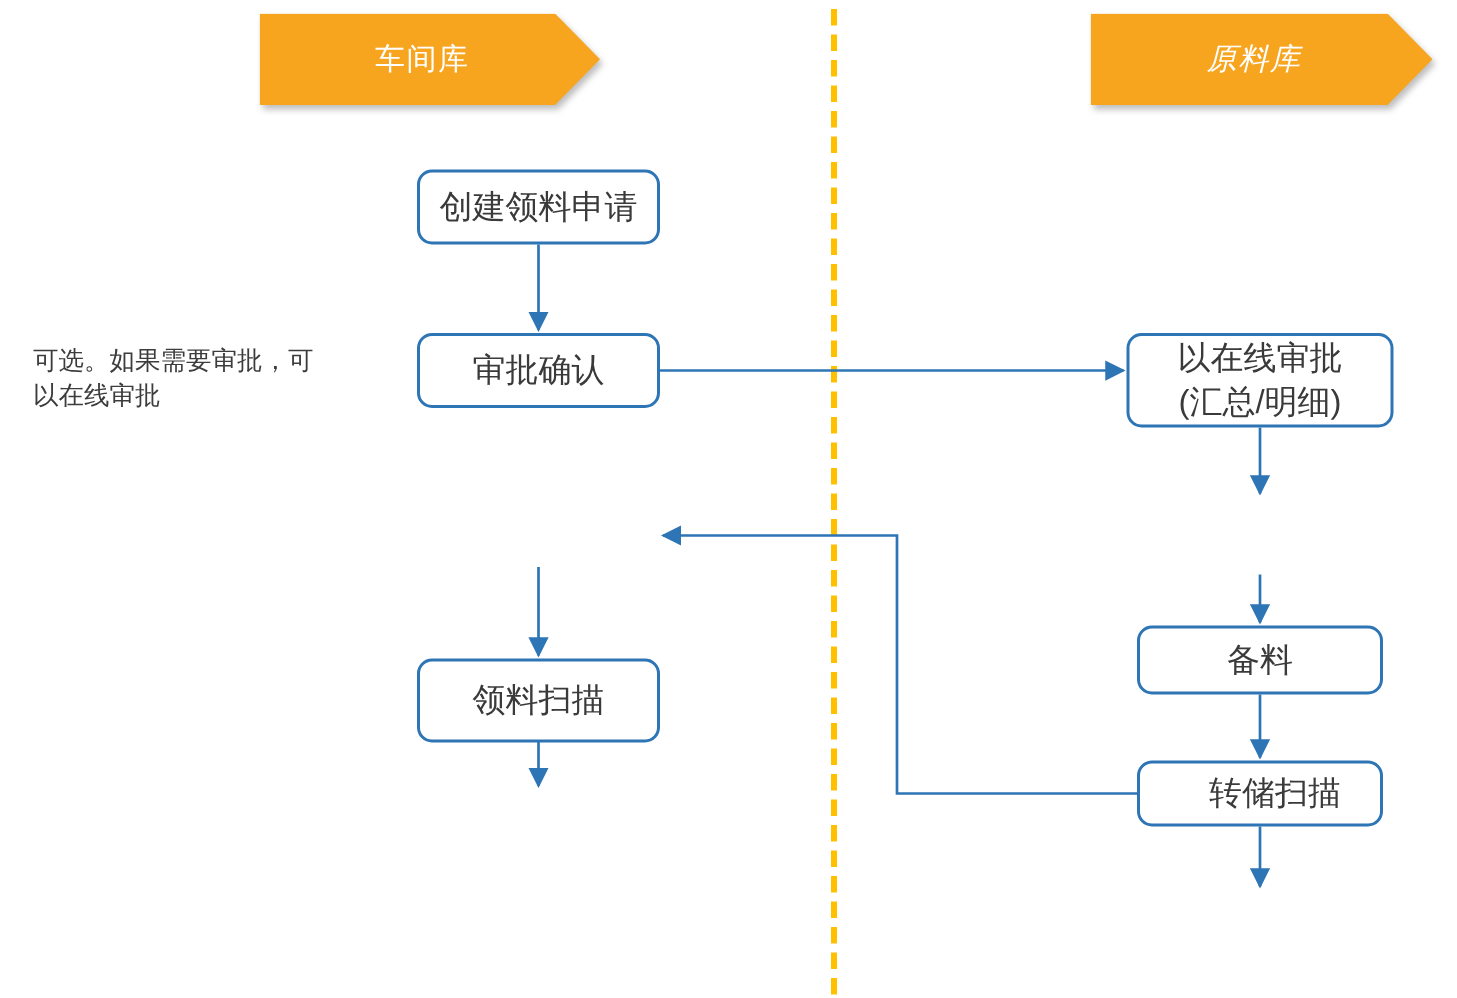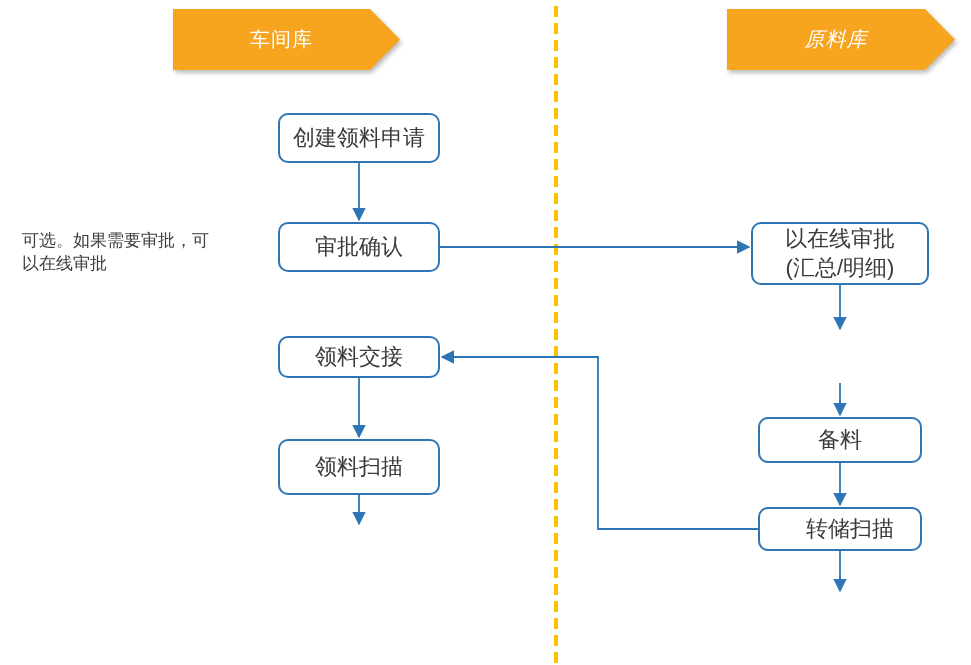--- a/index.html
+++ b/index.html
@@ -127,7 +127,6 @@
 
   <div class="node n-create">创建领料申请</div>
   <div class="node n-approve">审批确认</div>
-  <div class="node n-handover">领料交接</div>
   <div class="node n-scan">领料扫描</div>
 
   <div class="node n-board">以在线审批

